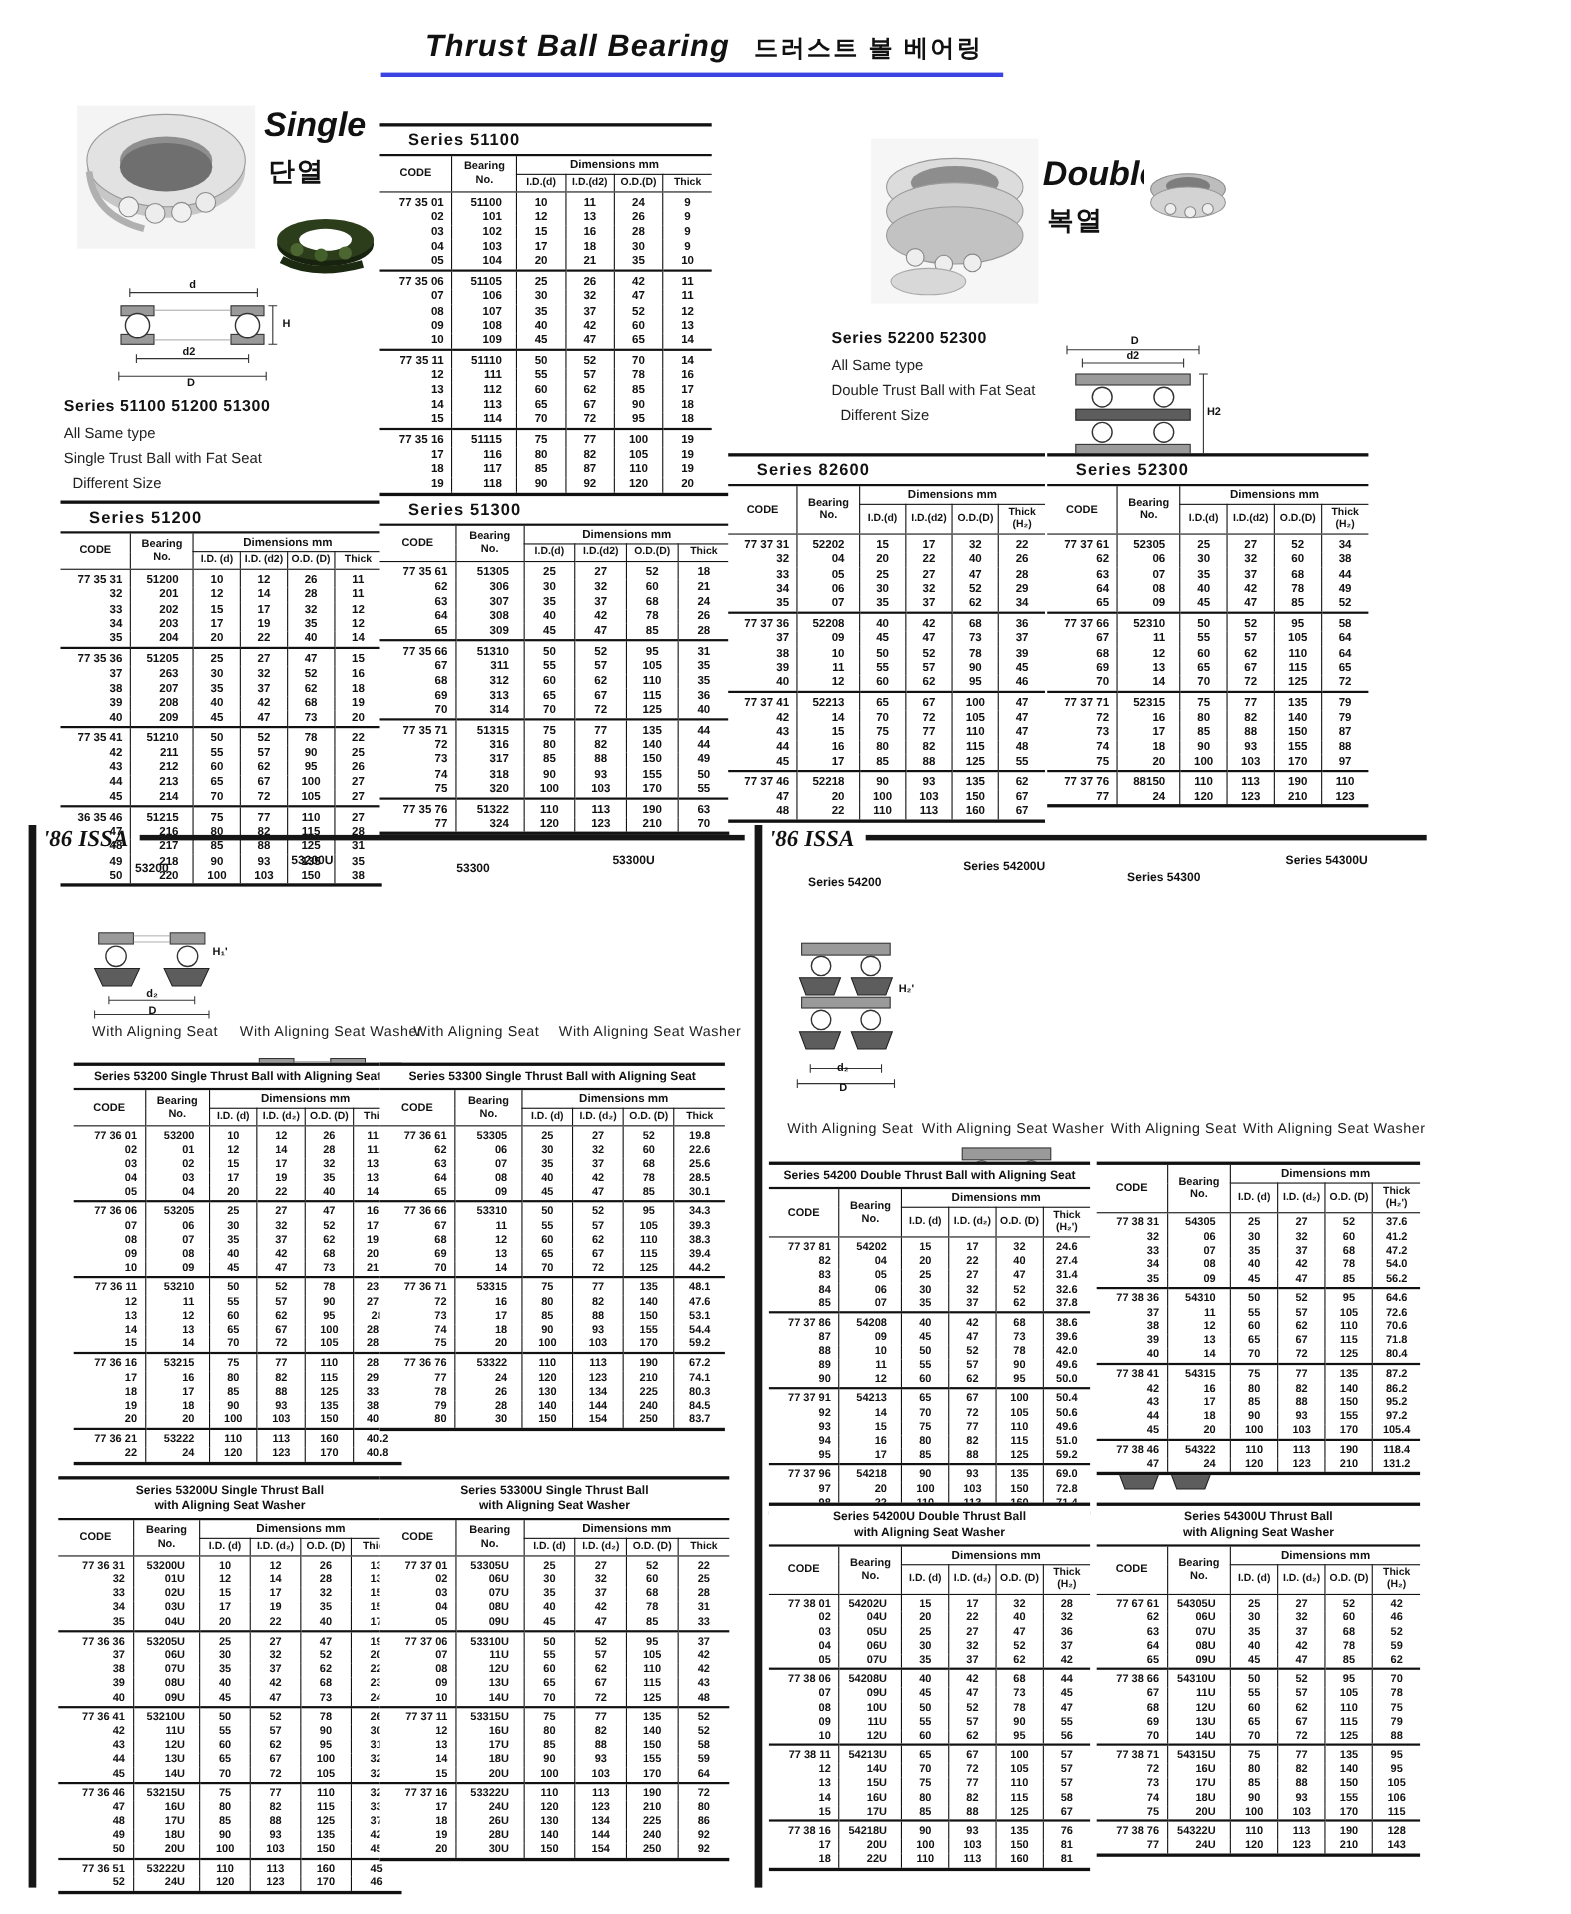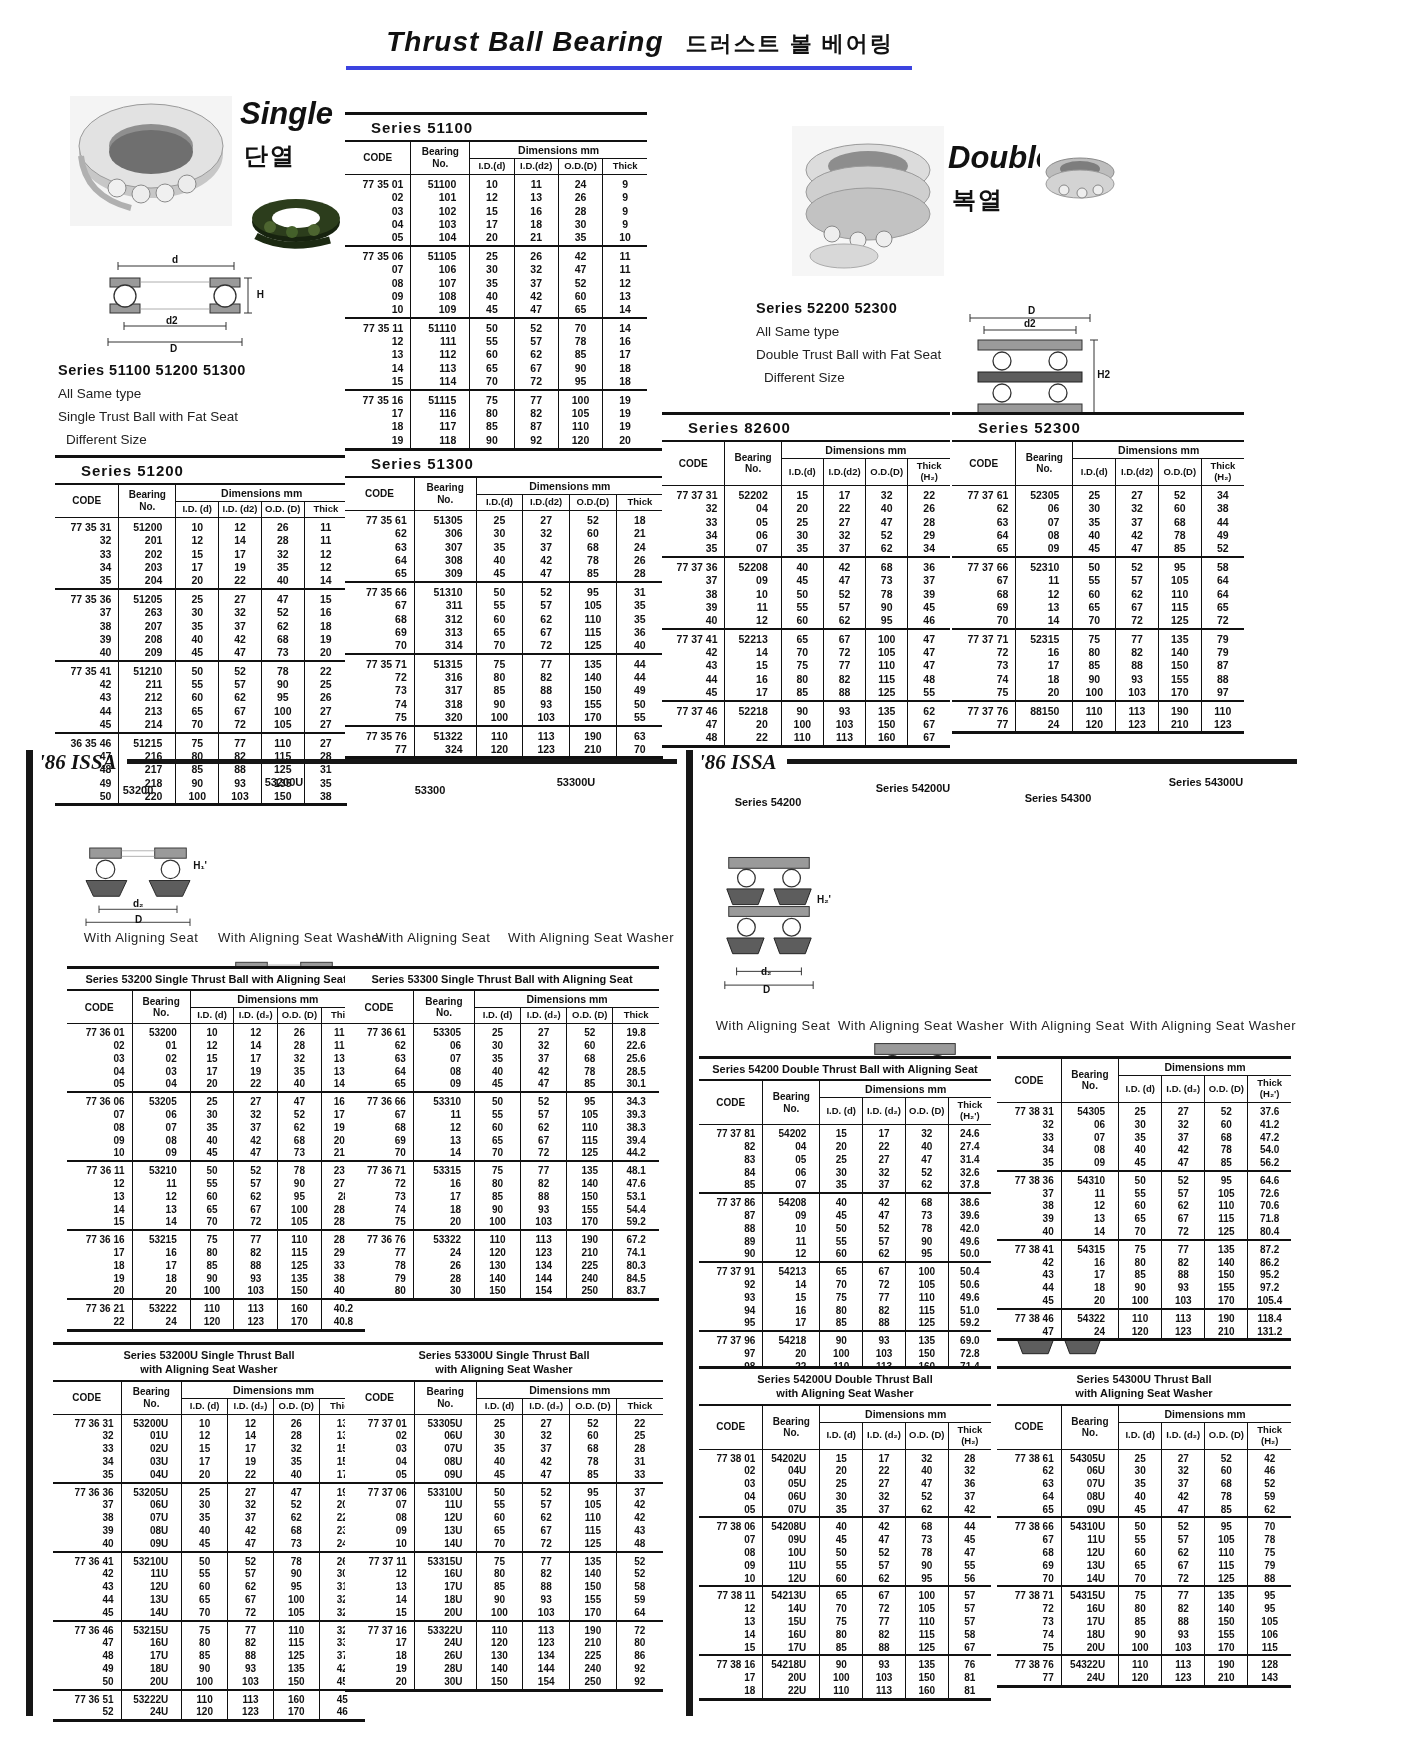--- a/index.html
+++ b/index.html
@@ -2529,7 +2529,7 @@
           </thead>
           <tbody>
             <tr class="grp">
-              <td class="c0">77 38 61</td>
+              <td class="c0">77 67 61</td>
               <td class="c1">54305U</td>
               <td class="c2">25</td>
               <td class="c3">27</td>

